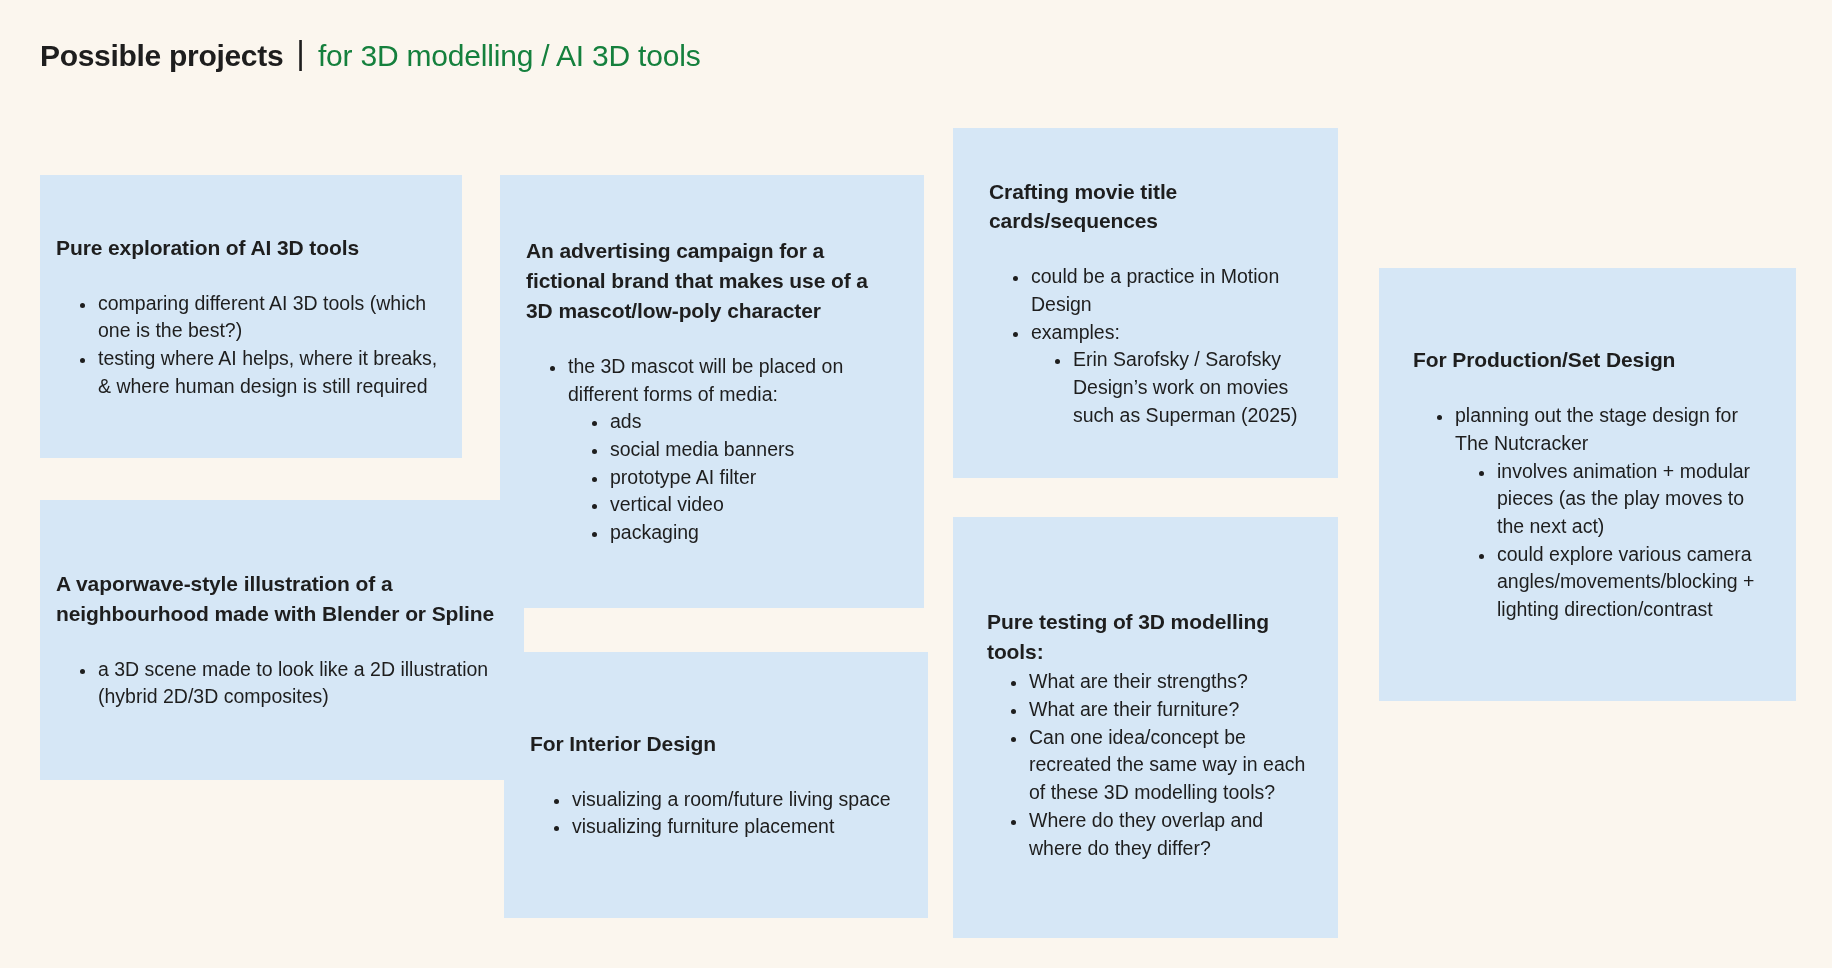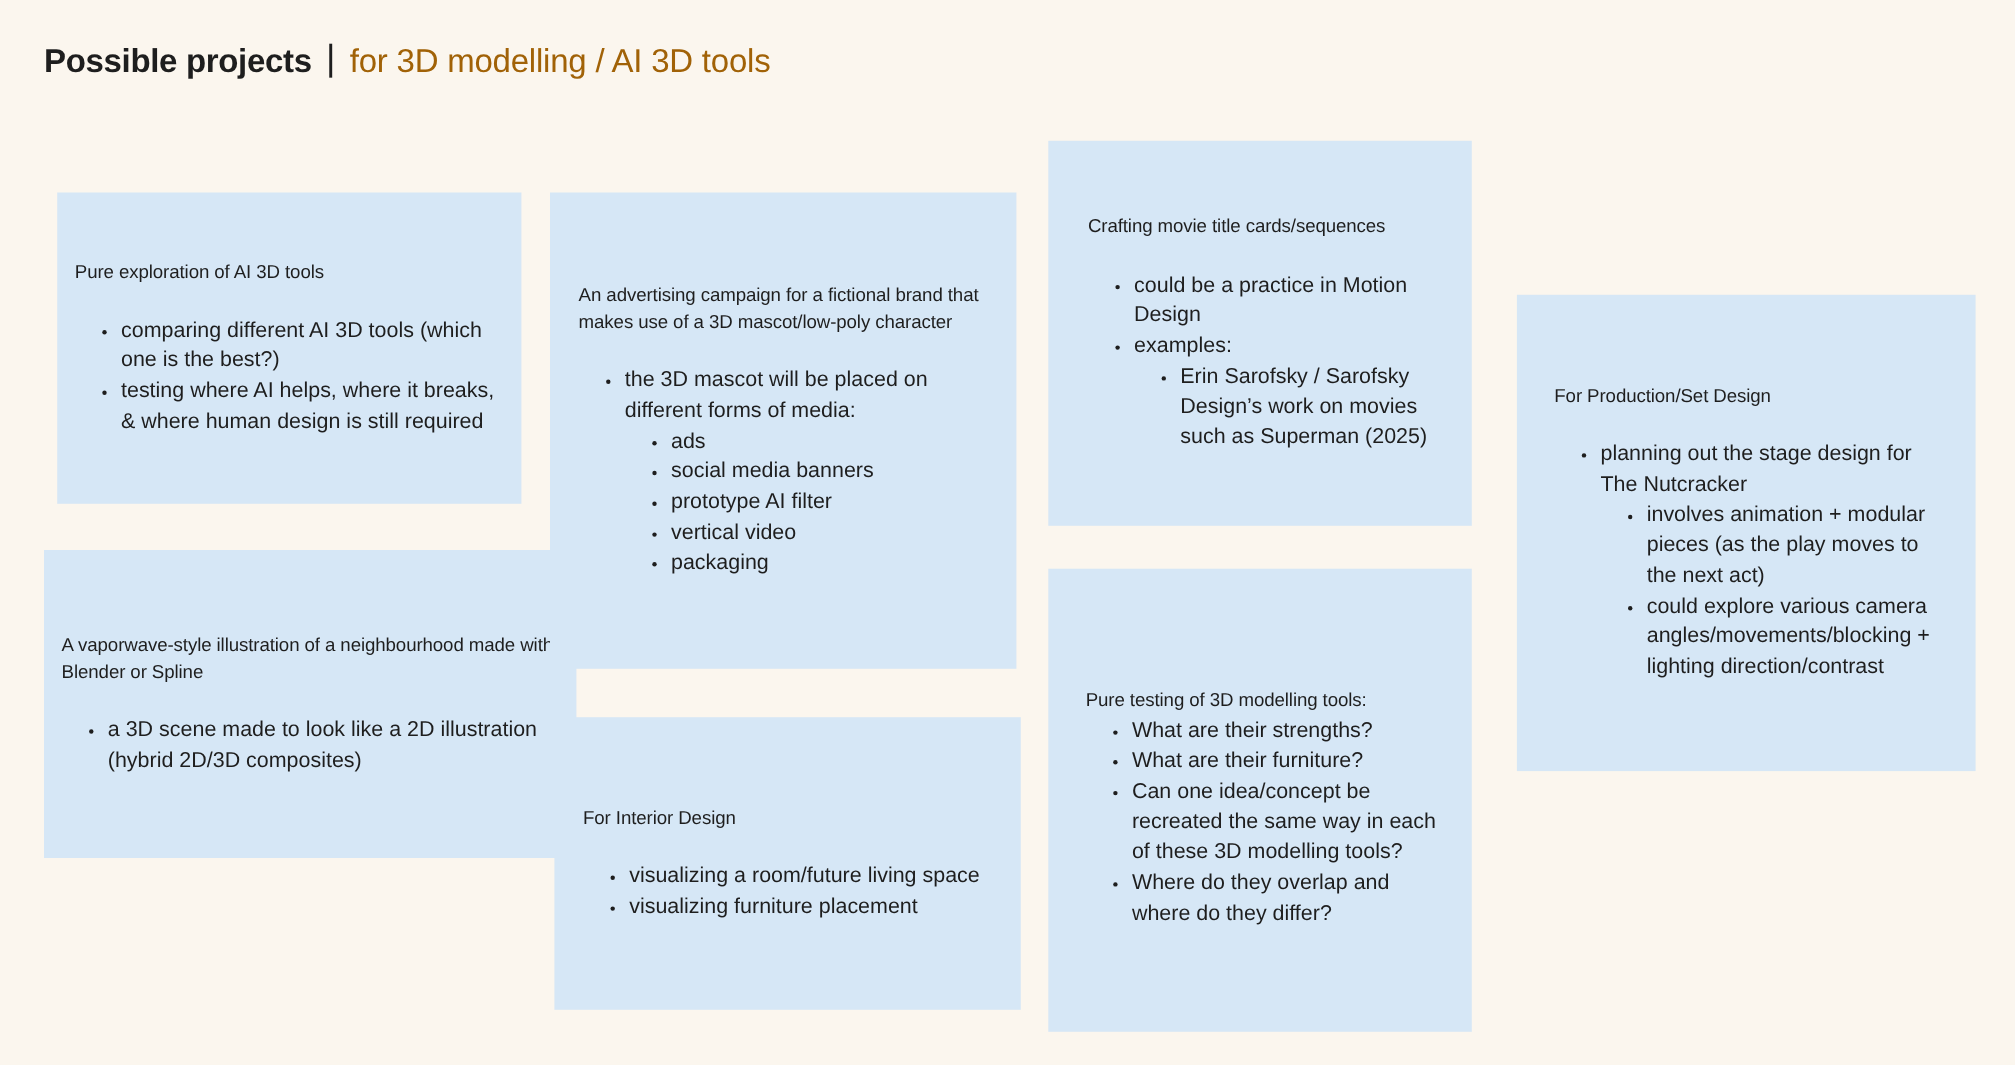--- a/index.html
+++ b/index.html
@@ -30,7 +30,7 @@
   }
   .page-title .bold   { font-weight: 700; letter-spacing: -0.3px; }
   .page-title .sep    { font-weight: 400; font-size: 33px; transform: translateY(-1px); }
-  .page-title .light  { font-weight: 400; letter-spacing: -0.2px; color: #a16207; }
+  .page-title .light  { font-weight: 400; letter-spacing: -0.2px; color: #15803d; }
 
   
   .card {

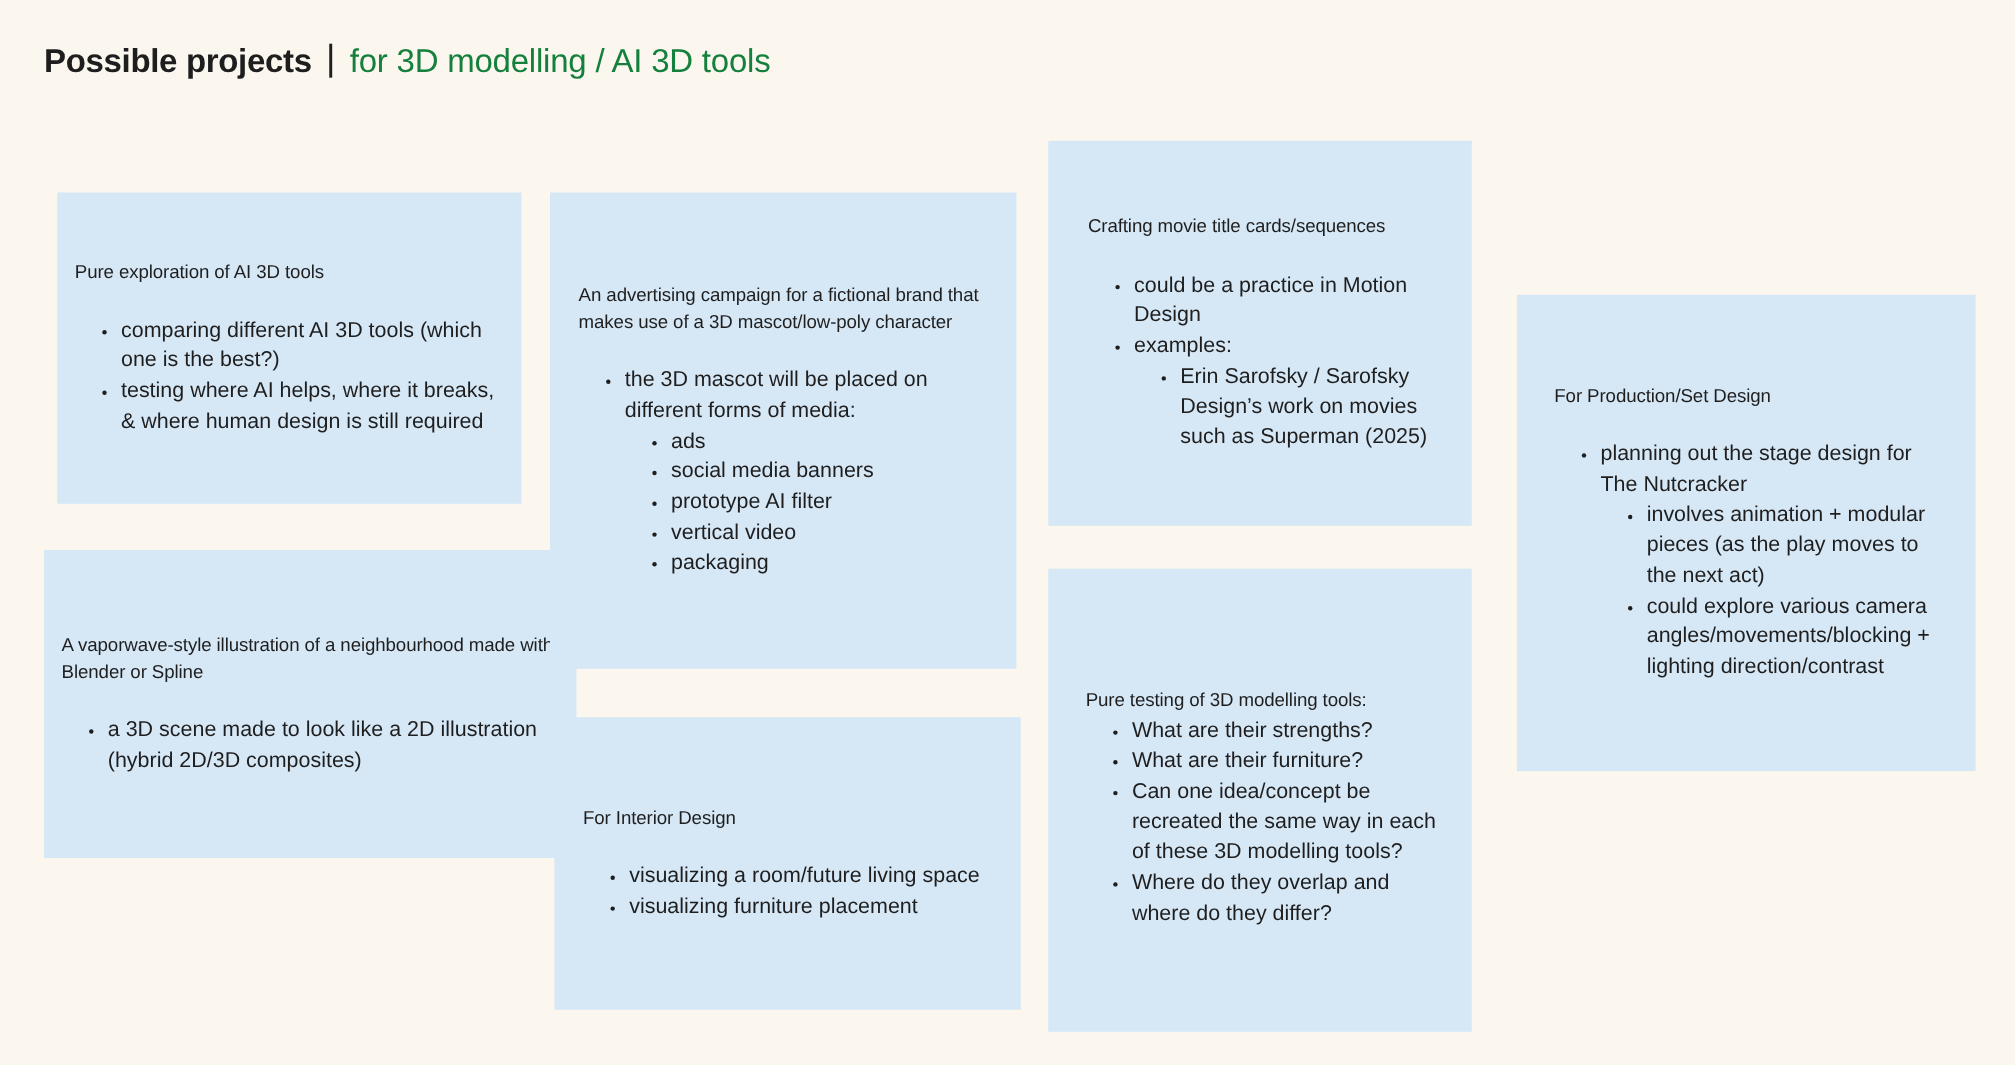--- a/index.html
+++ b/index.html
@@ -46,8 +46,8 @@
   }
   .card-title {
     margin: 0 0 27px 0;
-    font-size: 17px;
-    font-weight: 400;
+    font-size: 21px;
+    font-weight: 700;
     line-height: 1.42;
     letter-spacing: -0.1px;
   }

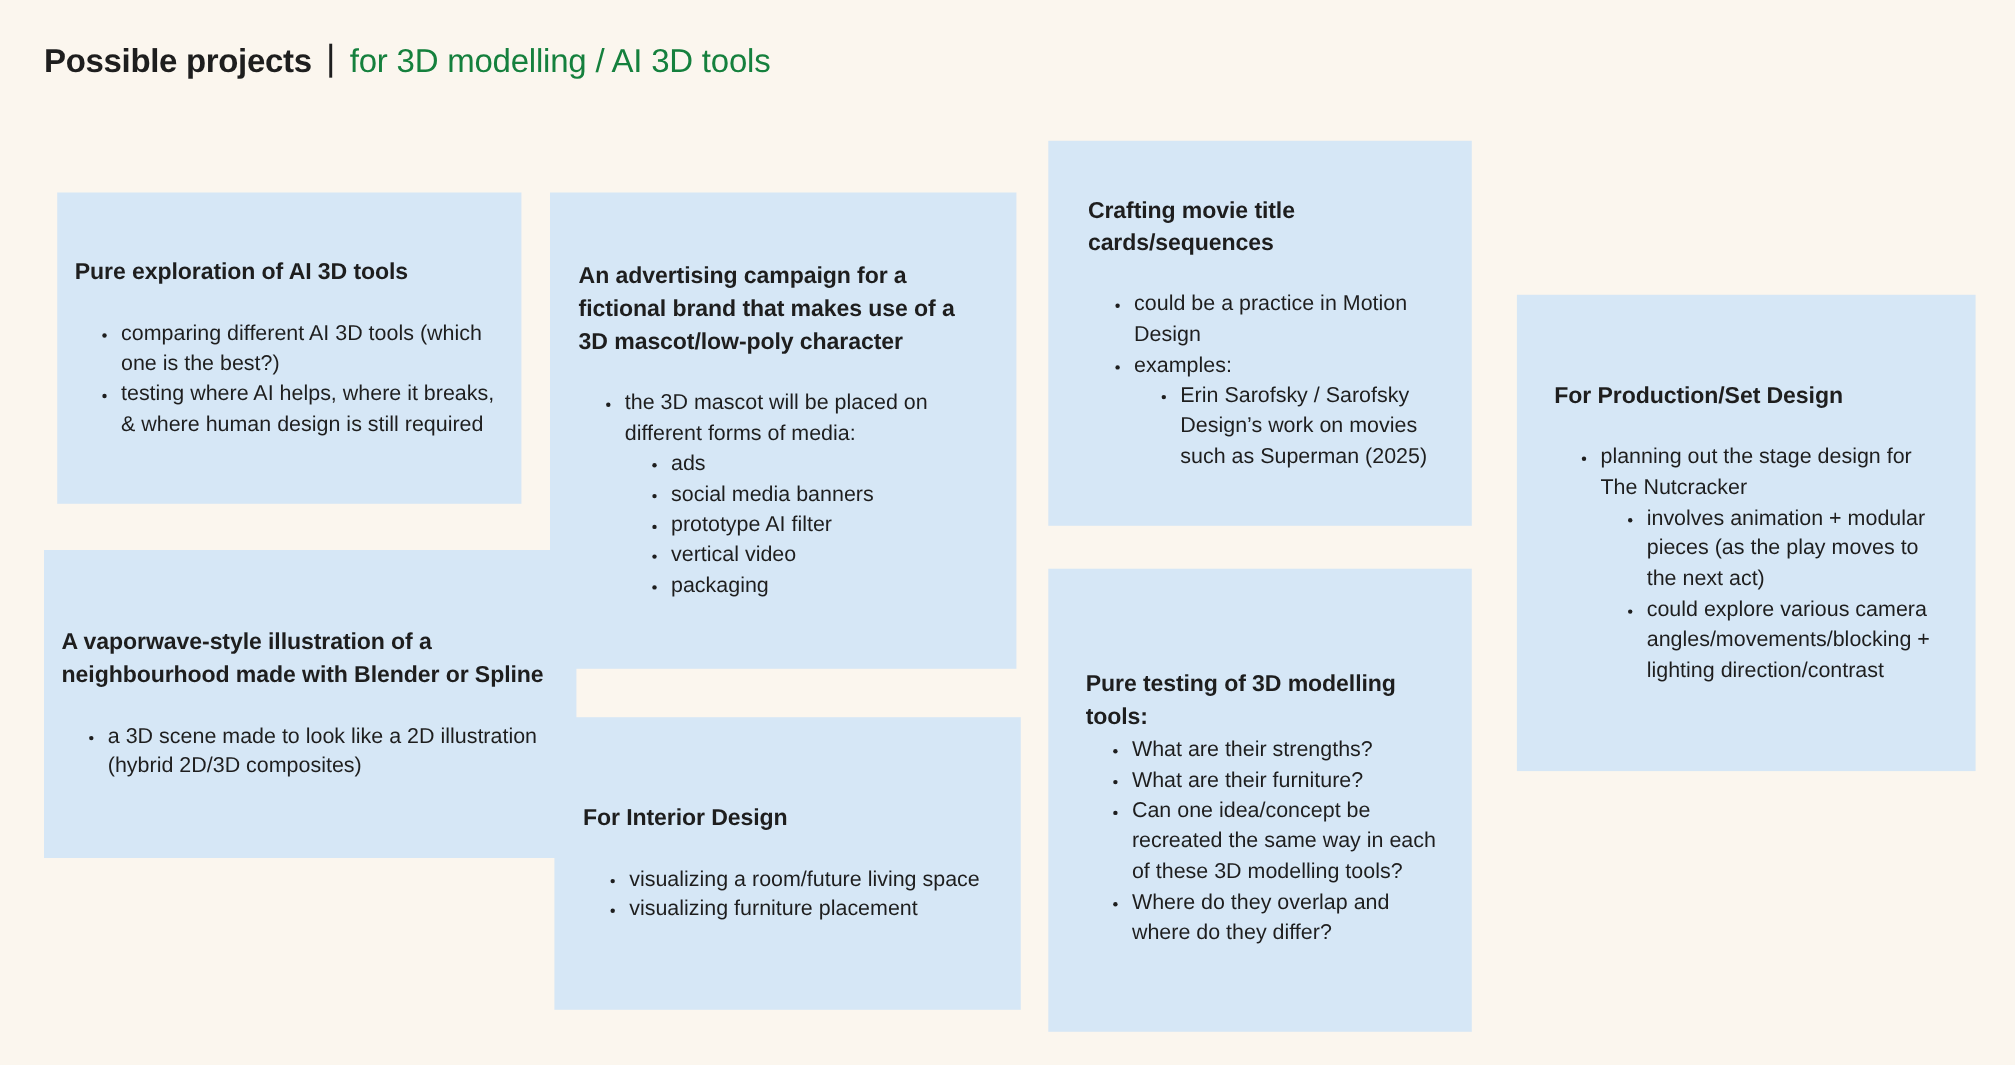--- a/index.html
+++ b/index.html
@@ -62,7 +62,7 @@
   .card li::marker { font-size: 0.8em; }
 
   
-  .card-1 { left: 40px;   top: 175px; width: 422px; height: 283px; padding: 14px 16px; margin-left: 12px; }
+  .card-1 { left: 40px;   top: 175px; width: 422px; height: 283px; padding: 14px 16px; }
   .card-2 { left: 40px;   top: 500px; width: 484px; height: 280px; padding: 14px 16px; }
   .card-3 { left: 500px;  top: 175px; width: 424px; height: 433px; padding: 14px 26px; }
   .card-4 { left: 504px;  top: 652px; width: 424px; height: 266px; padding: 14px 26px; }

